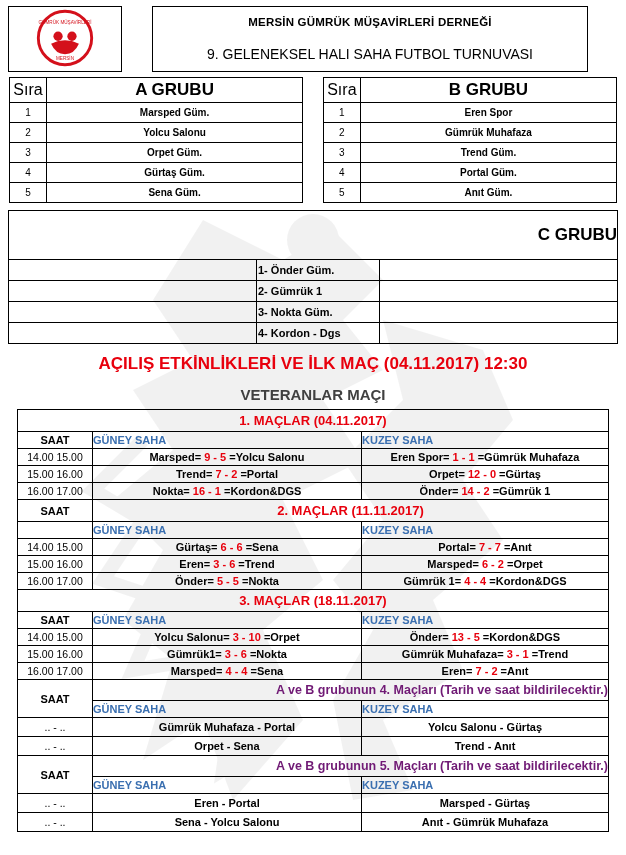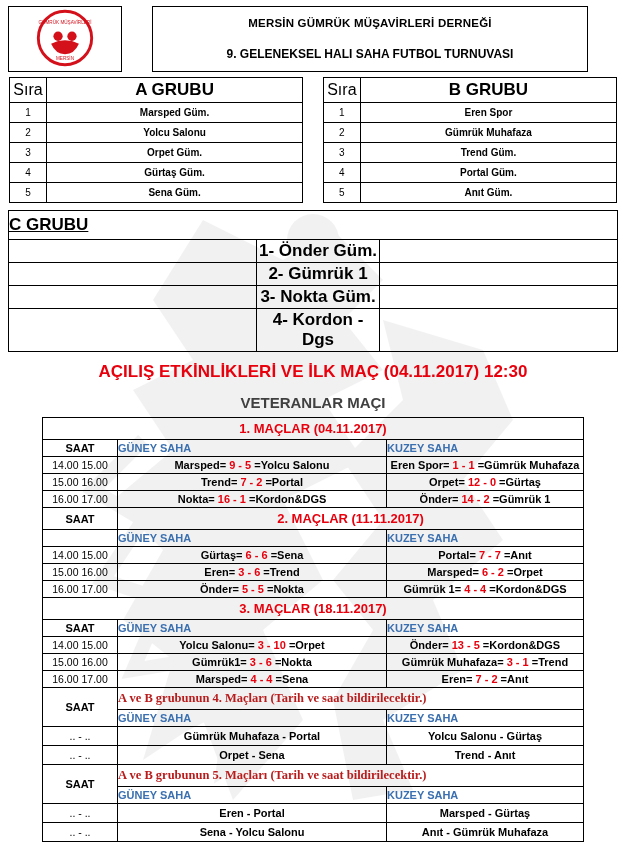--- a/index.html
+++ b/index.html
@@ -33,7 +33,7 @@
   .gap-cell{width:28px;border:none;}
   .title-cell{border:1px solid #000;text-align:center;padding:6px 4px;}
   .title-line{font-weight:bold;font-size:11.5px;letter-spacing:.2px;}
-  .title-line2{font-weight:bold;font-size:12px;margin-top:18px;}
+  .title-line2{font-weight:normal;font-size:14px;margin-top:18px;}
   .logo{width:58px;height:58px;}
 
   

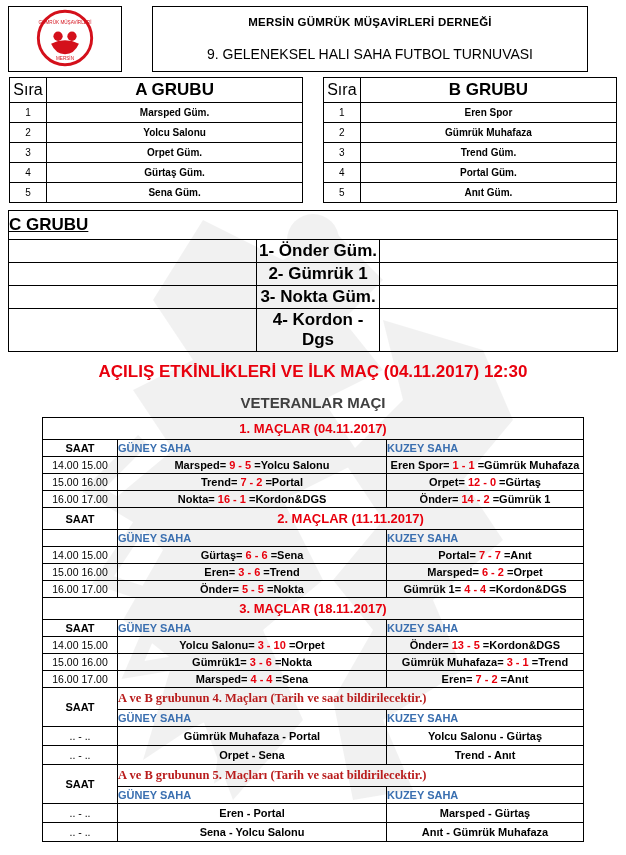--- a/index.html
+++ b/index.html
@@ -49,7 +49,7 @@
   
   .cgrp{width:610px;margin:6px auto 0 auto;}
   .cgrp td{border:1px solid #000;height:18px;}
-  .cgrp .chead{text-align:left;font-weight:bold;font-size:17px;padding:4px 0;text-decoration:underline;}
+  .cgrp .chead{text-align:right;font-weight:bold;font-size:17px;padding:14px 0;}
   .cgrp .cname{text-align:center;font-weight:bold;font-size:17px;margin-top:30px;}
   .cgrp .blank{border:1px solid #000;}
 

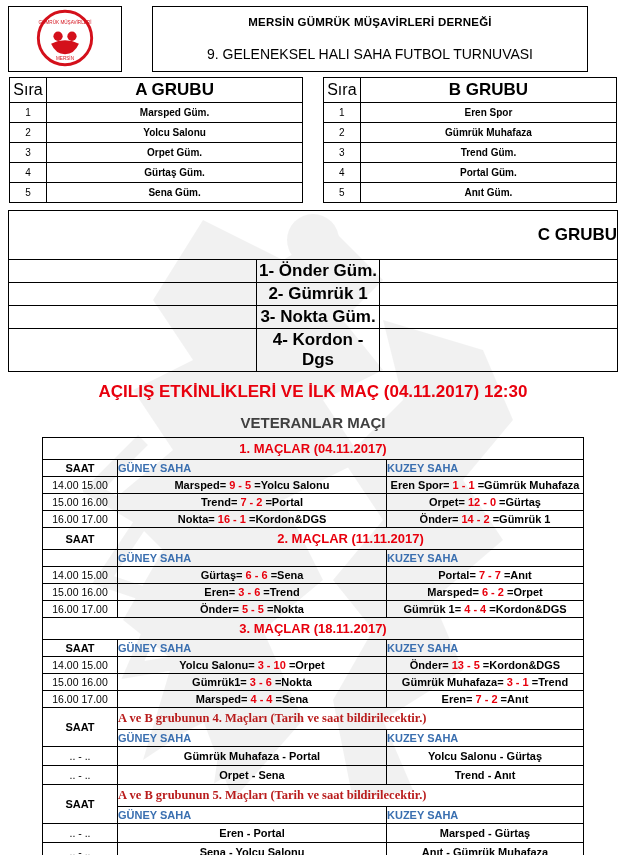--- a/index.html
+++ b/index.html
@@ -50,7 +50,7 @@
   .cgrp{width:610px;margin:6px auto 0 auto;}
   .cgrp td{border:1px solid #000;height:18px;}
   .cgrp .chead{text-align:right;font-weight:bold;font-size:17px;padding:14px 0;}
-  .cgrp .cname{text-align:center;font-weight:bold;font-size:17px;margin-top:30px;}
+  .cgrp .cname{font-weight:bold;font-size:11px;margin-top:30px;}
   .cgrp .blank{border:1px solid #000;}
 
   .acilis{

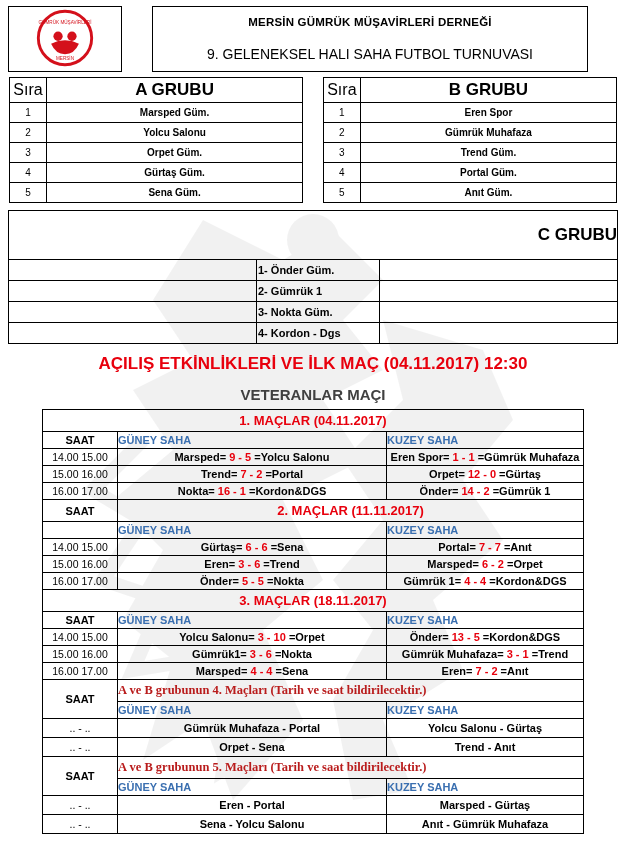--- a/index.html
+++ b/index.html
@@ -63,7 +63,7 @@
   }
 
   
-  .fx{width:542px;margin:0 auto;}
+  .fx{width:592px;margin:0 auto;}
   .fx td{border:1px solid #000;}
   .fx .macrow{
     text-align:center;color:#e8000d;font-weight:bold;font-size:13px;padding:3px 0;

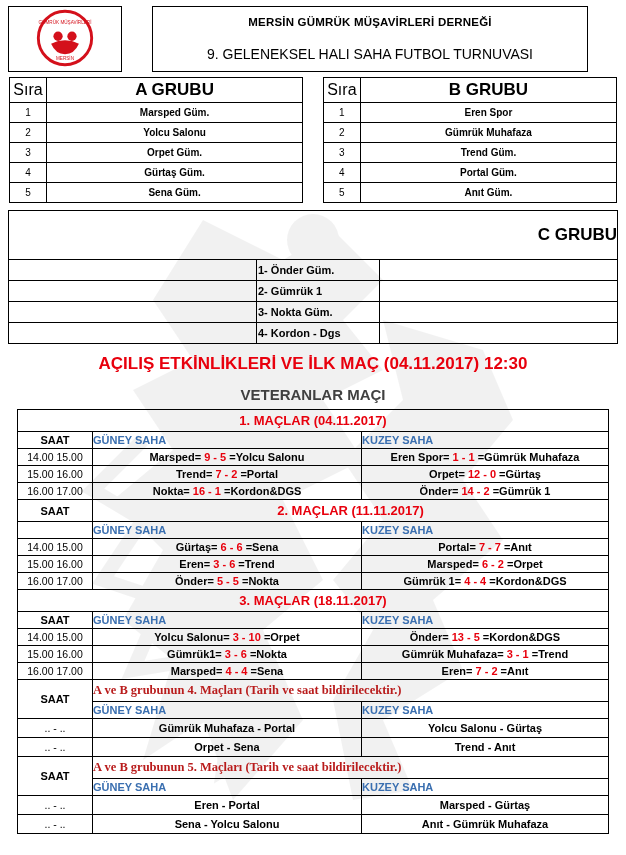--- a/index.html
+++ b/index.html
@@ -77,7 +77,7 @@
   .fx .match{text-align:center;font-size:11px;font-weight:bold;padding:2px 0;}
   .score{color:#e8000d;font-weight:bold;}
   .fx .note{
-    text-align:left;color:#b91c1c;font-weight:bold;font-size:12.5px;padding:3px 0;font-family:Liberation Serif, serif;
+    text-align:right;color:#701a75;font-weight:bold;font-size:12.5px;padding:3px 0;
   }
   .fx .plain{text-align:center;font-size:11px;font-weight:bold;padding:3px 0;}
 </style>

